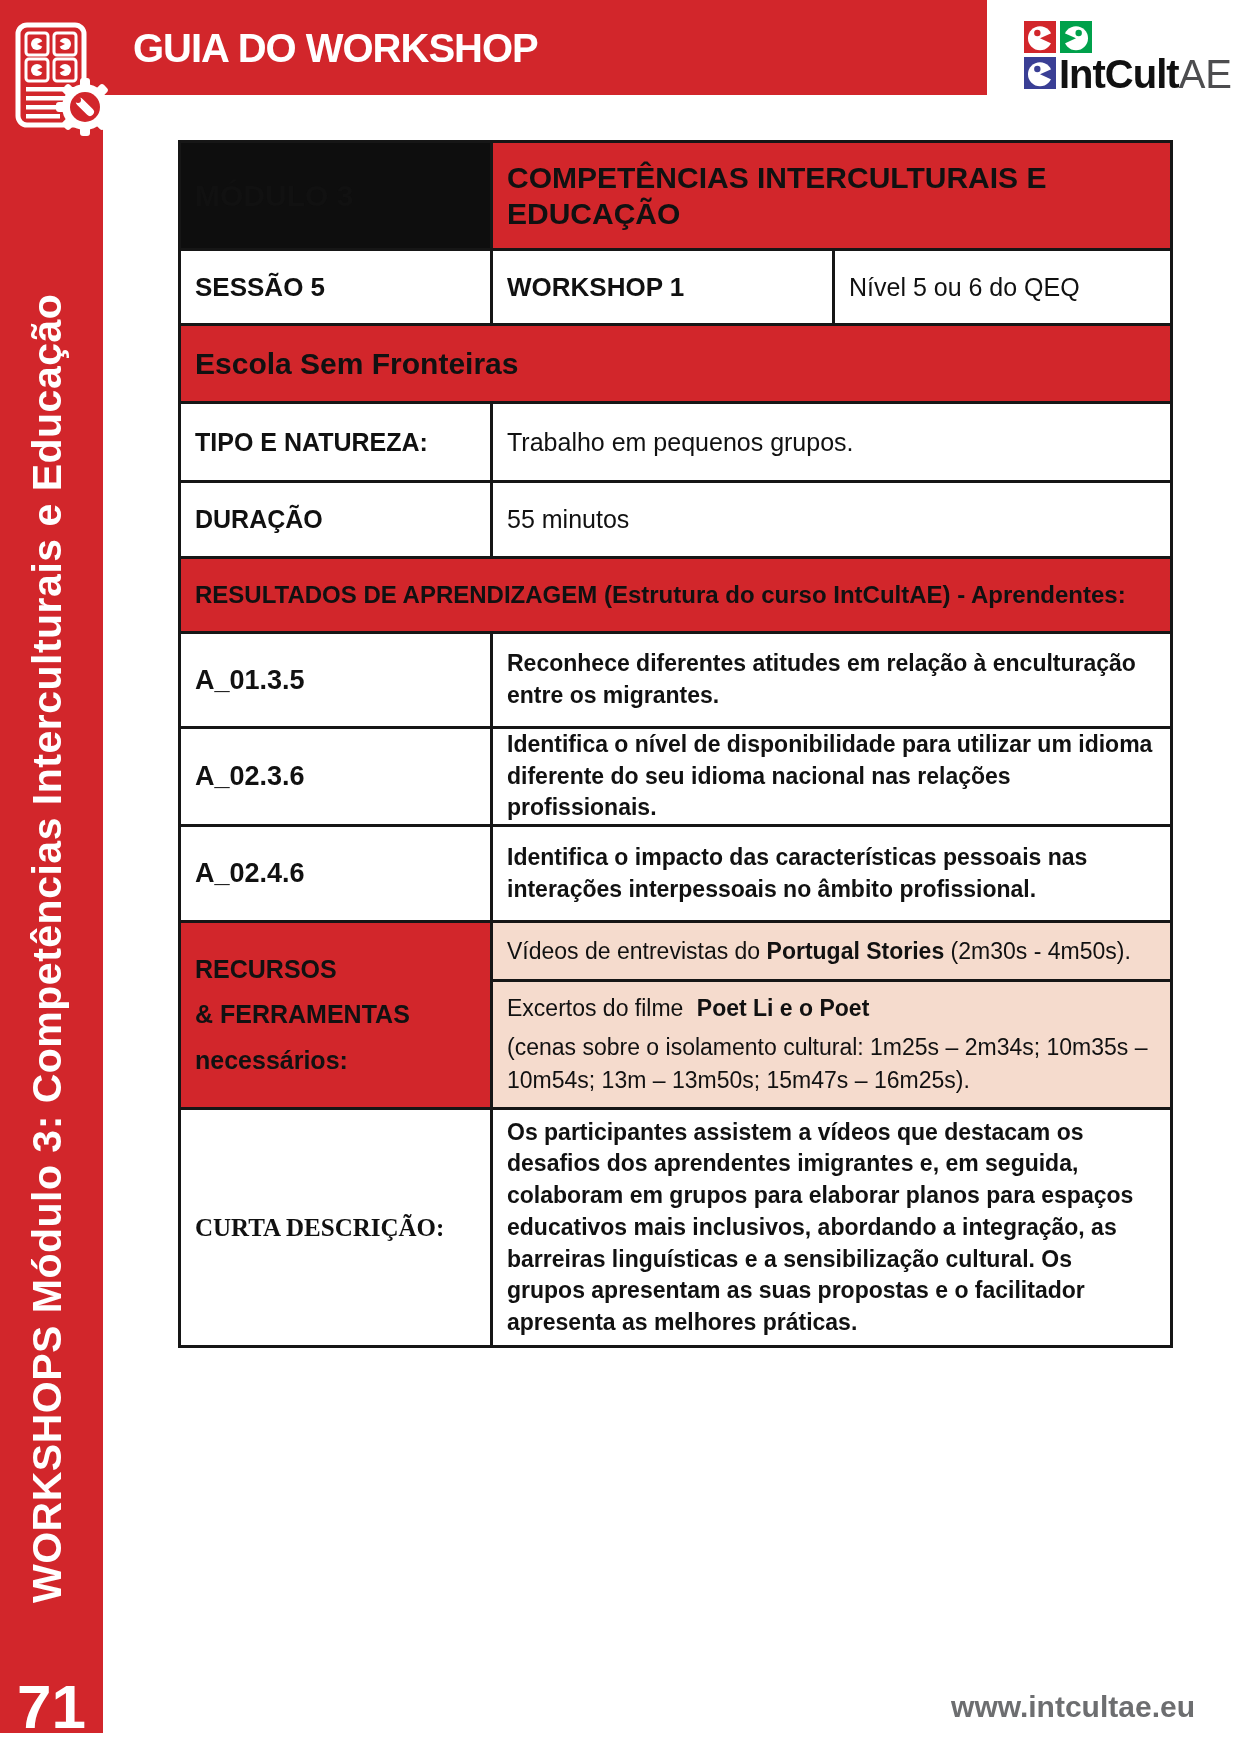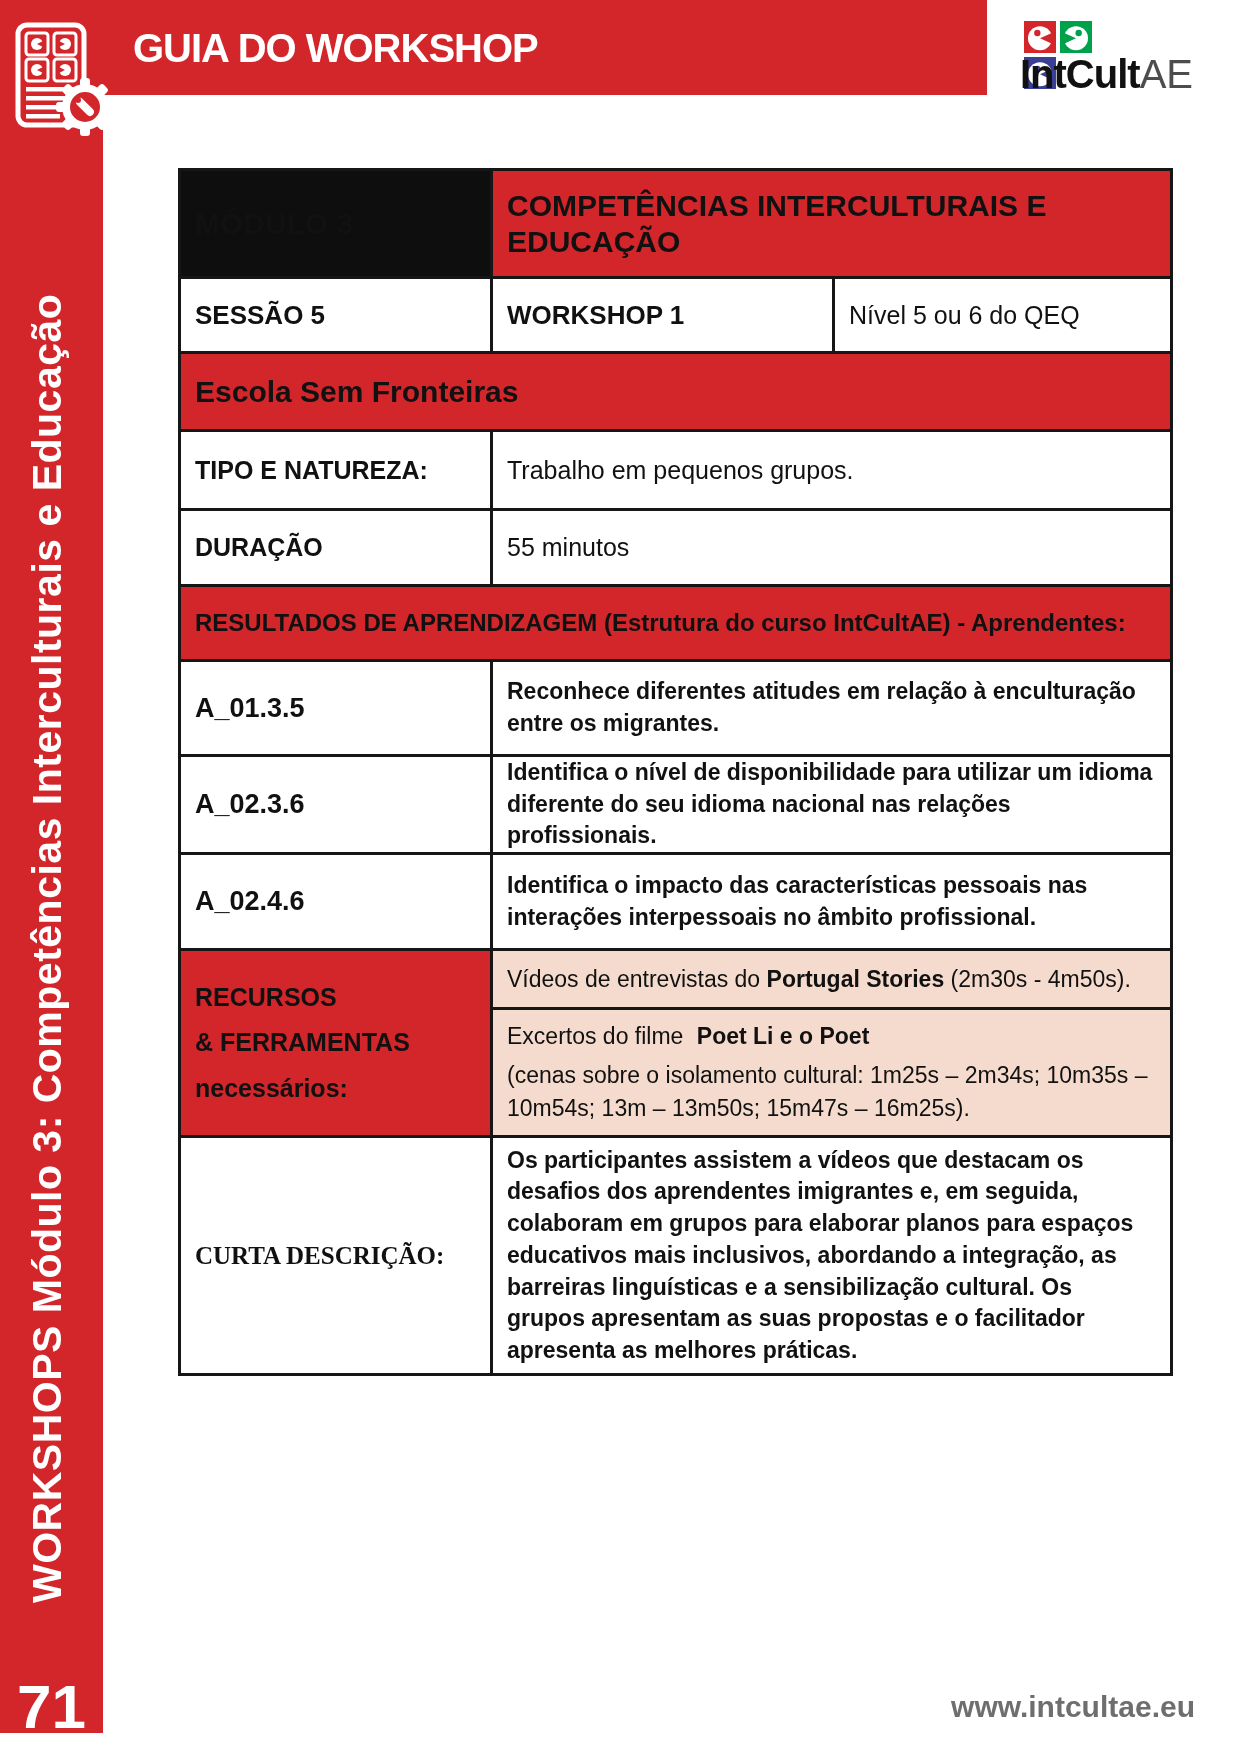--- a/index.html
+++ b/index.html
@@ -20,7 +20,7 @@
   #logo-sq-red{left:1024px;top:21px;background:#d2262b;}
   #logo-sq-green{left:1060px;top:21px;background:#00a14b;}
   #logo-sq-blue{left:1024px;top:57px;background:#3a3f95;}
-  #logo-text{position:absolute;left:1020px;top:56px;height:36px;line-height:36px;font-size:40px;white-space:nowrap;}
+  #logo-text{position:absolute;left:1059px;top:56px;height:36px;line-height:36px;font-size:40px;white-space:nowrap;}
   #logo-text .b{font-weight:bold;color:#111111;letter-spacing:-1px;}
   #logo-text .l{font-weight:normal;color:#4d4d4f;letter-spacing:0px;}
   

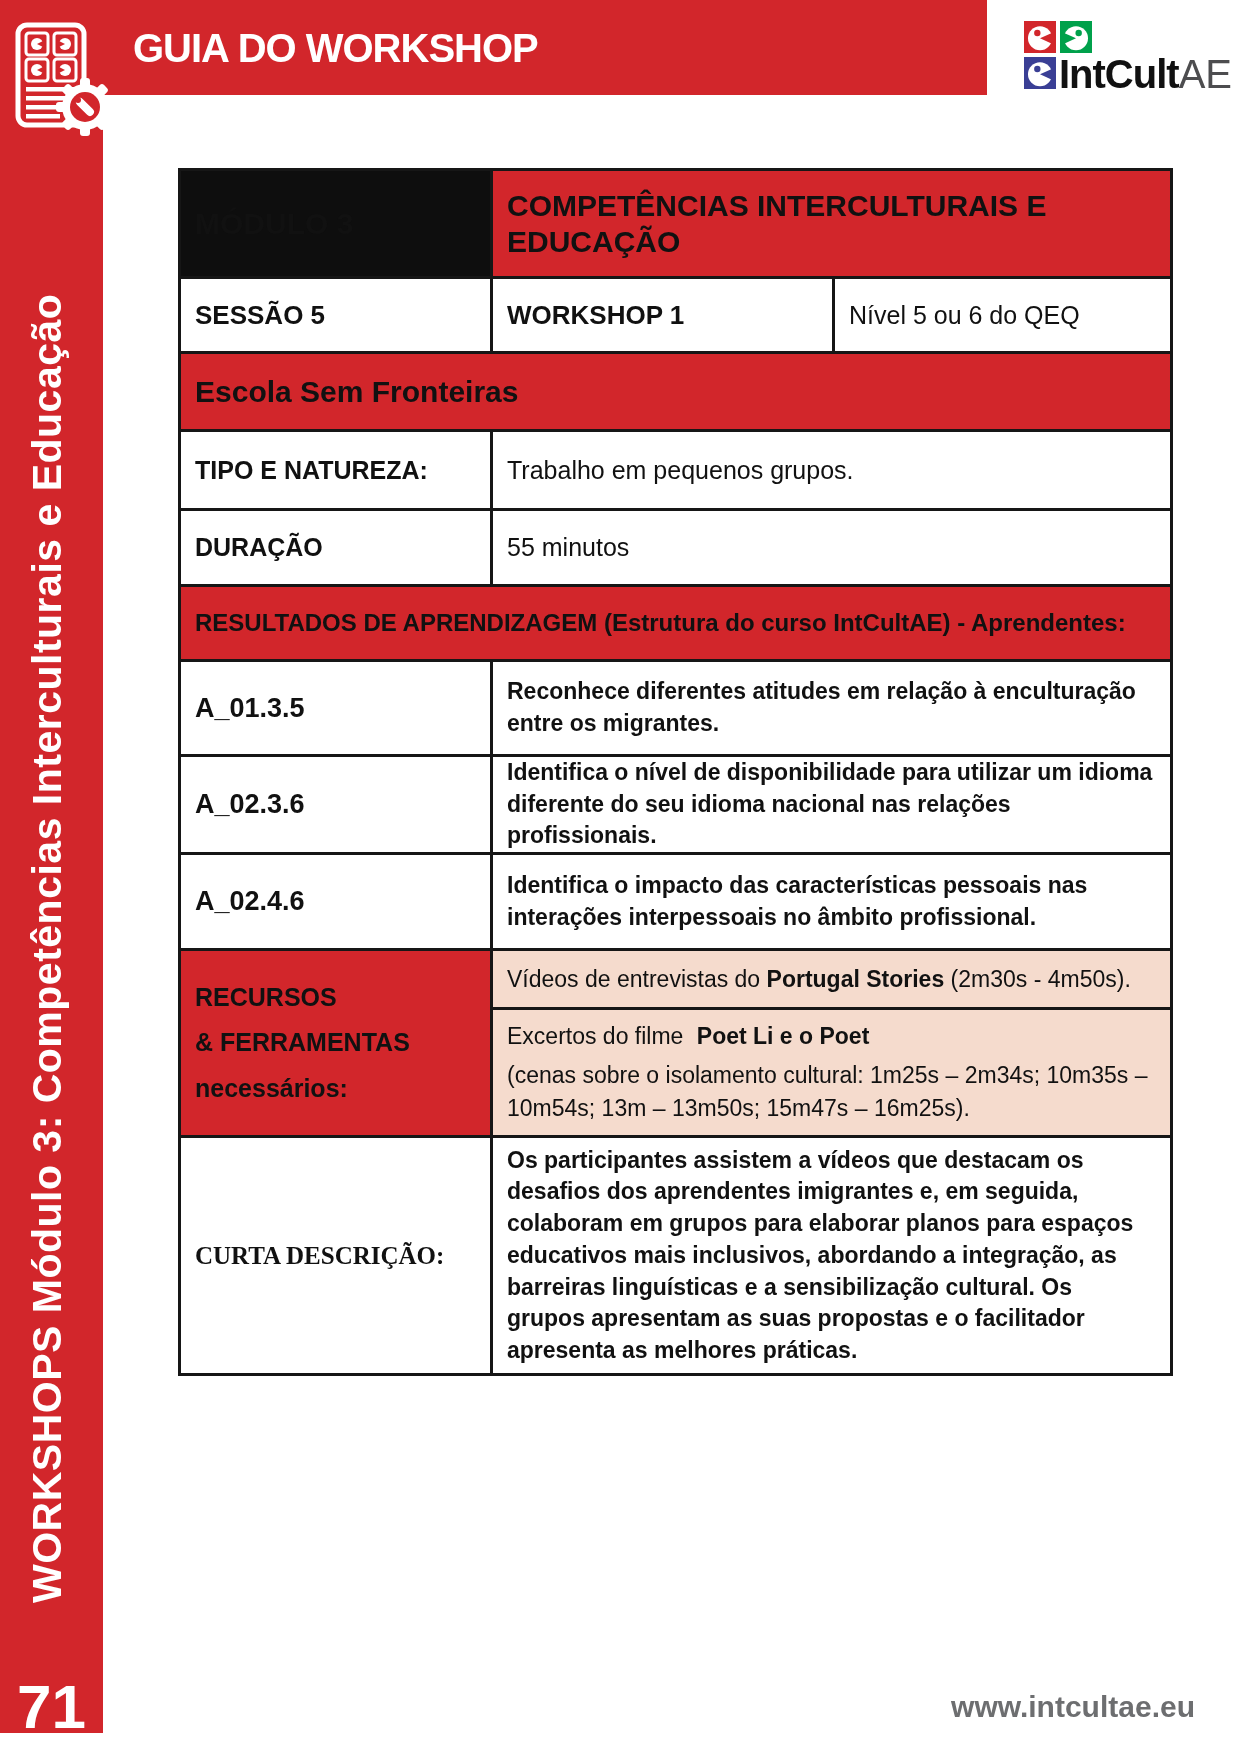--- a/index.html
+++ b/index.html
@@ -39,7 +39,7 @@
     color:#6d6e70;font-weight:bold;font-size:30px;letter-spacing:0px;
   }
   
-  #guide-table{position:absolute;left:178px;top:168px;border-collapse:collapse;table-layout:fixed;width:992px;}
+  #guide-table{position:absolute;left:178px;top:140px;border-collapse:collapse;table-layout:fixed;width:992px;}
   #guide-table td{border:3px solid #161616;padding:0 14px;vertical-align:middle;color:#111111;}
   td.cell-black{background:#0e0e0e;color:#ffffff;font-weight:bold;font-size:30px;}
   td.cell-red{background:#d2262b;color:#ffffff;font-weight:bold;}

